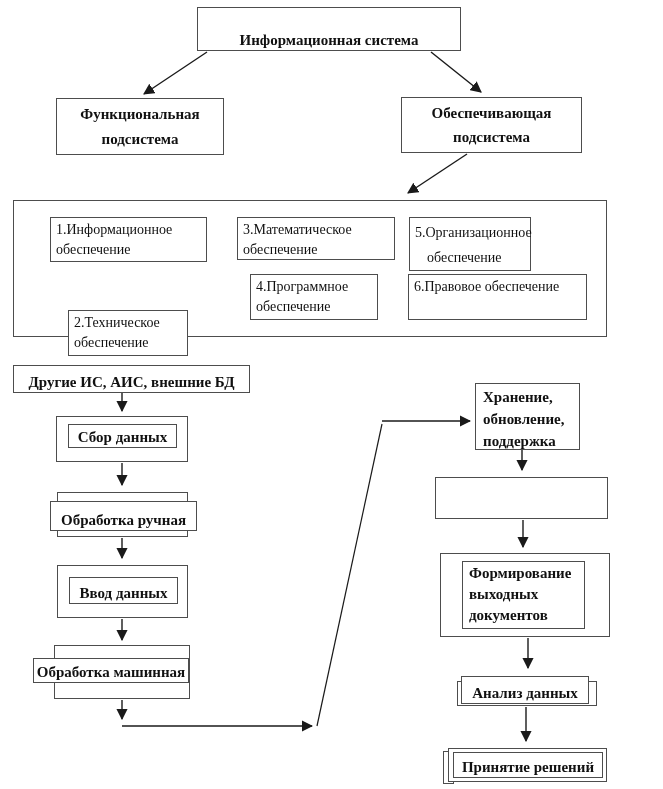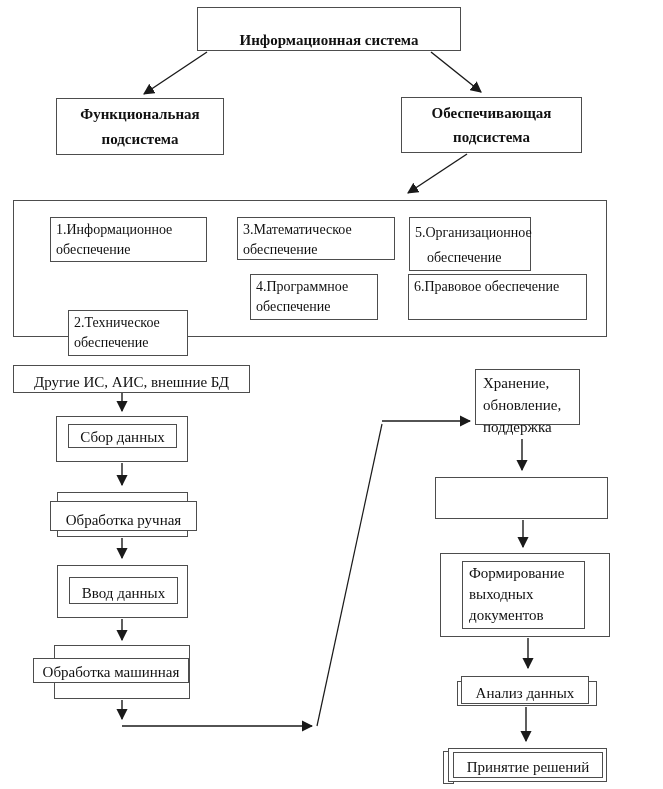--- a/index.html
+++ b/index.html
@@ -18,7 +18,7 @@
   }
   .c{display:flex; align-items:flex-end; justify-content:center; text-align:center;}
   .bold{font-weight:bold; font-size:15px;}
-  .flowtext{font-size:15px;}
+  .flowtext{font-size:15px;font-weight:bold;}
   .pad{padding:2px 5px;}
   .twolines{display:flex; flex-direction:column; justify-content:space-around; text-align:center;}
   svg.connectors{position:absolute; left:0; top:0; width:663px; height:789px; pointer-events:none;}

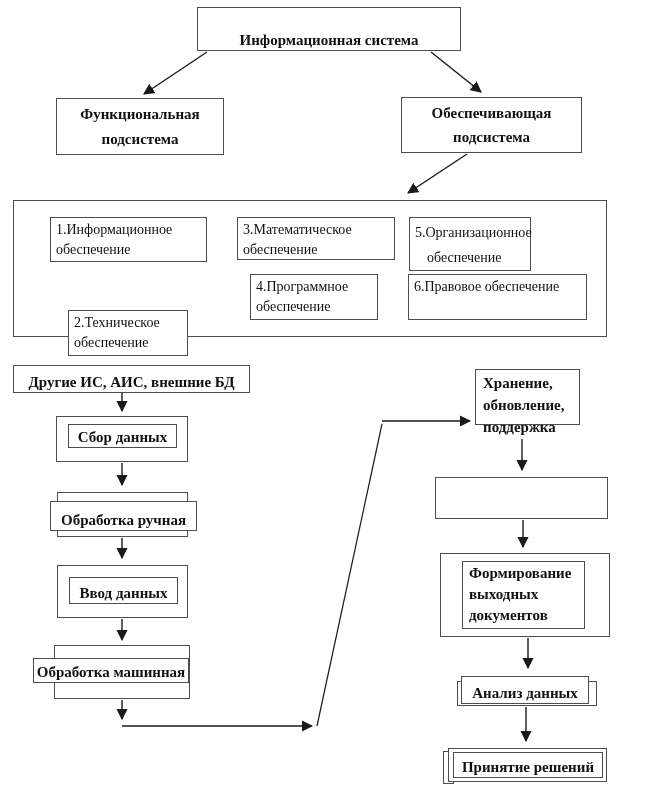--- a/index.html
+++ b/index.html
@@ -114,7 +114,7 @@
     <span>Обработка машинная</span>
   </div>
 
-  <div class="box flowtext" style="left:475px;top:369px;width:105px;height:56px;padding:2px 7px;line-height:22px;">
+  <div class="box flowtext" style="left:475px;top:383px;width:105px;height:67px;padding:2px 7px;line-height:22px;">
     <span>Хранение, обновление, поддержка</span>
   </div>
 

